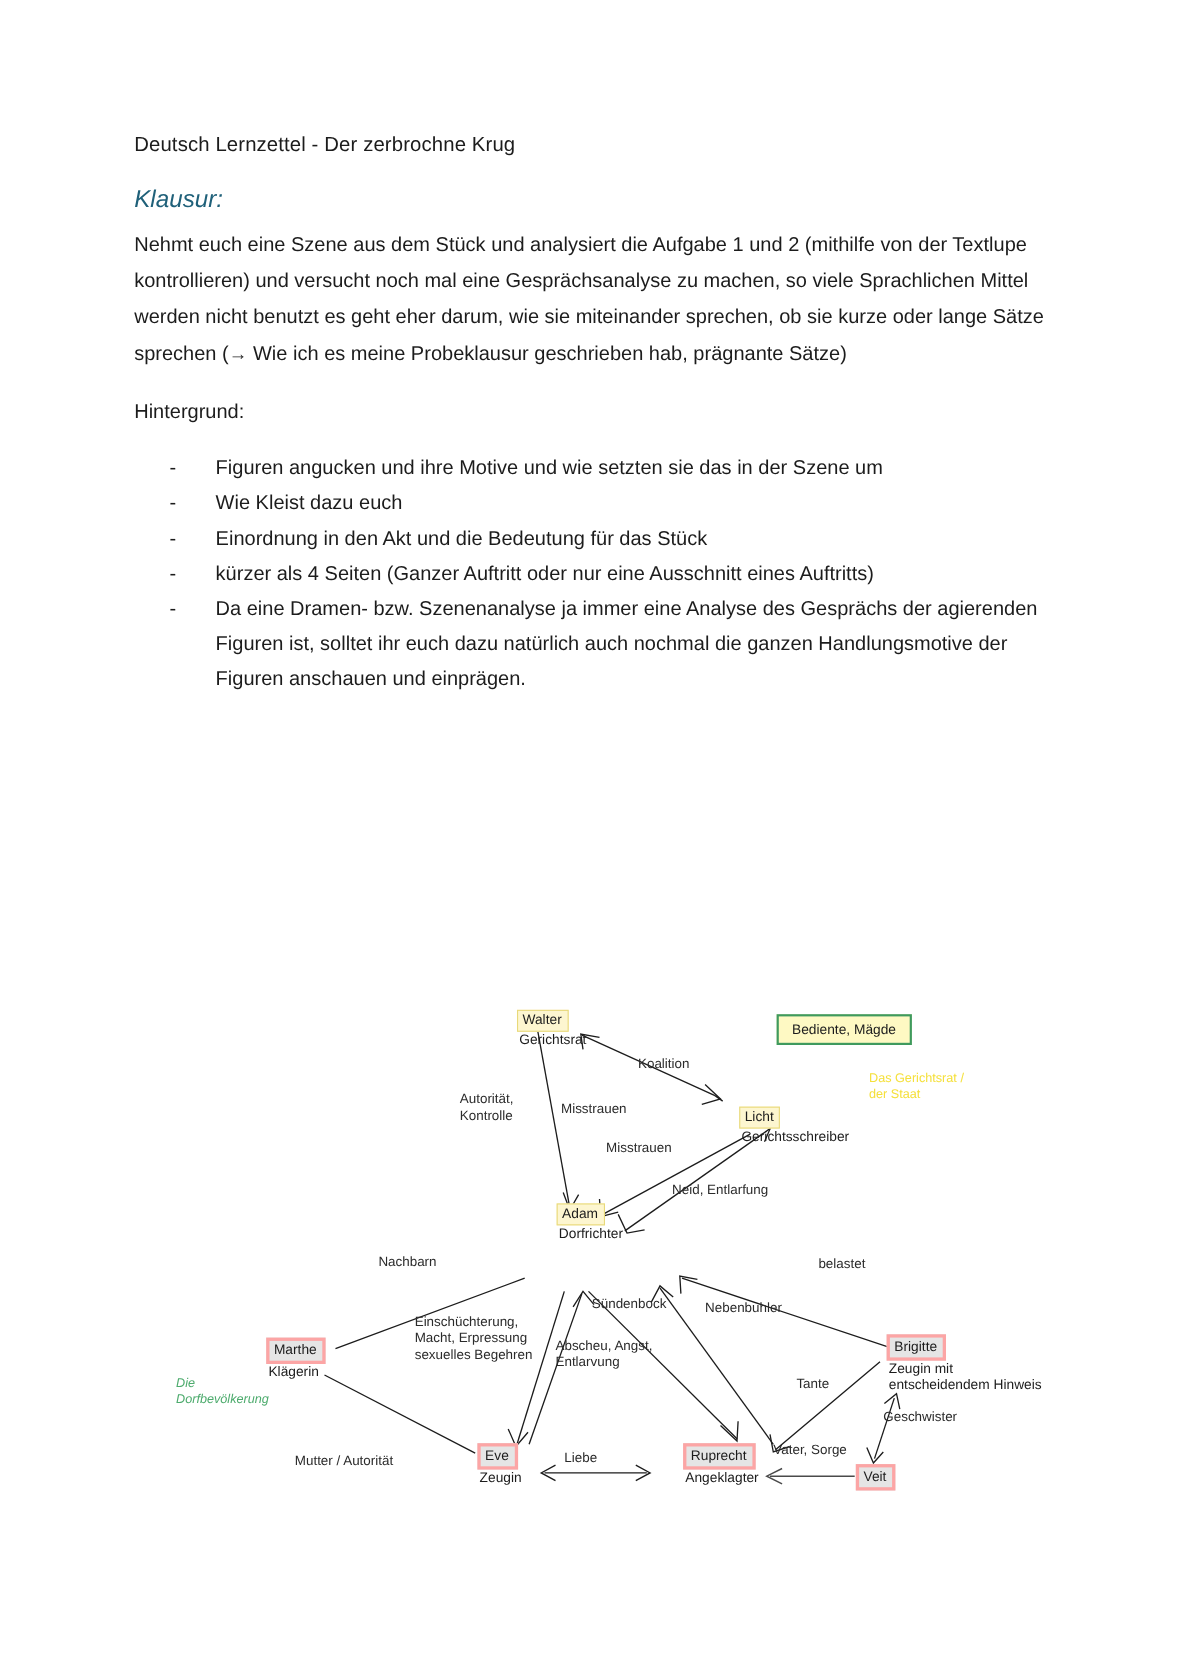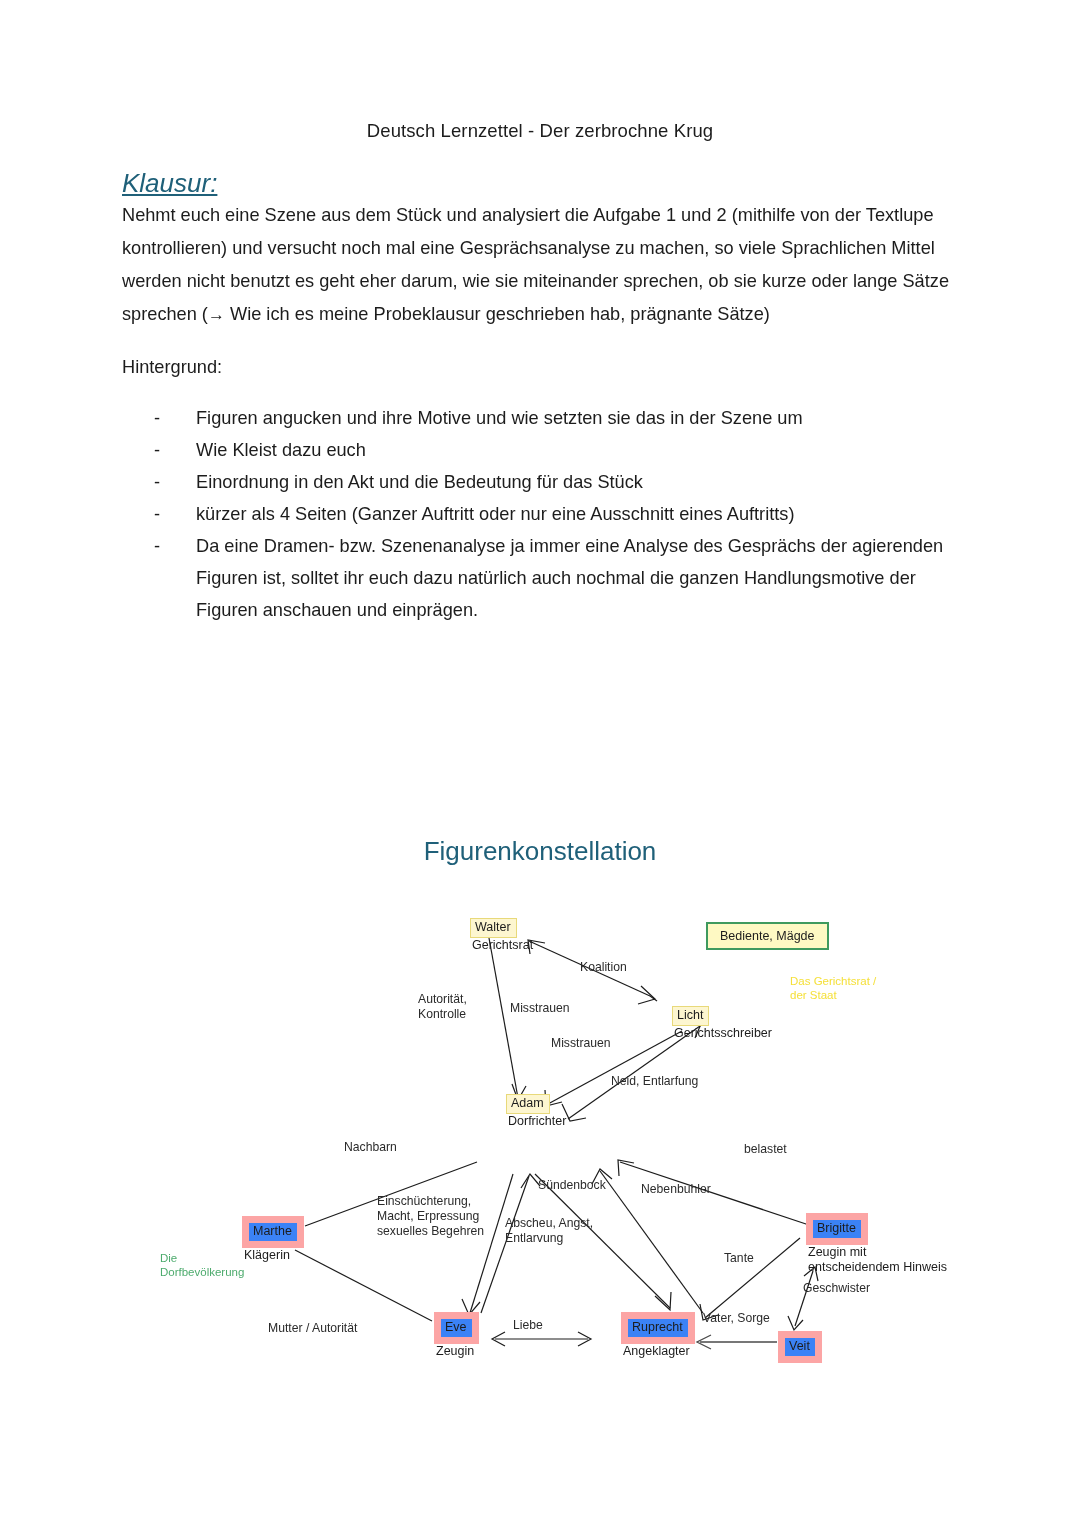--- a/index.html
+++ b/index.html
@@ -28,7 +28,7 @@
     width: 836px;
   }
   .doc-title {
-    text-align: center;
+    text-align: left;
     font-size: 18.5px;
     color: #1c1c1c;
     letter-spacing: 0.1px;

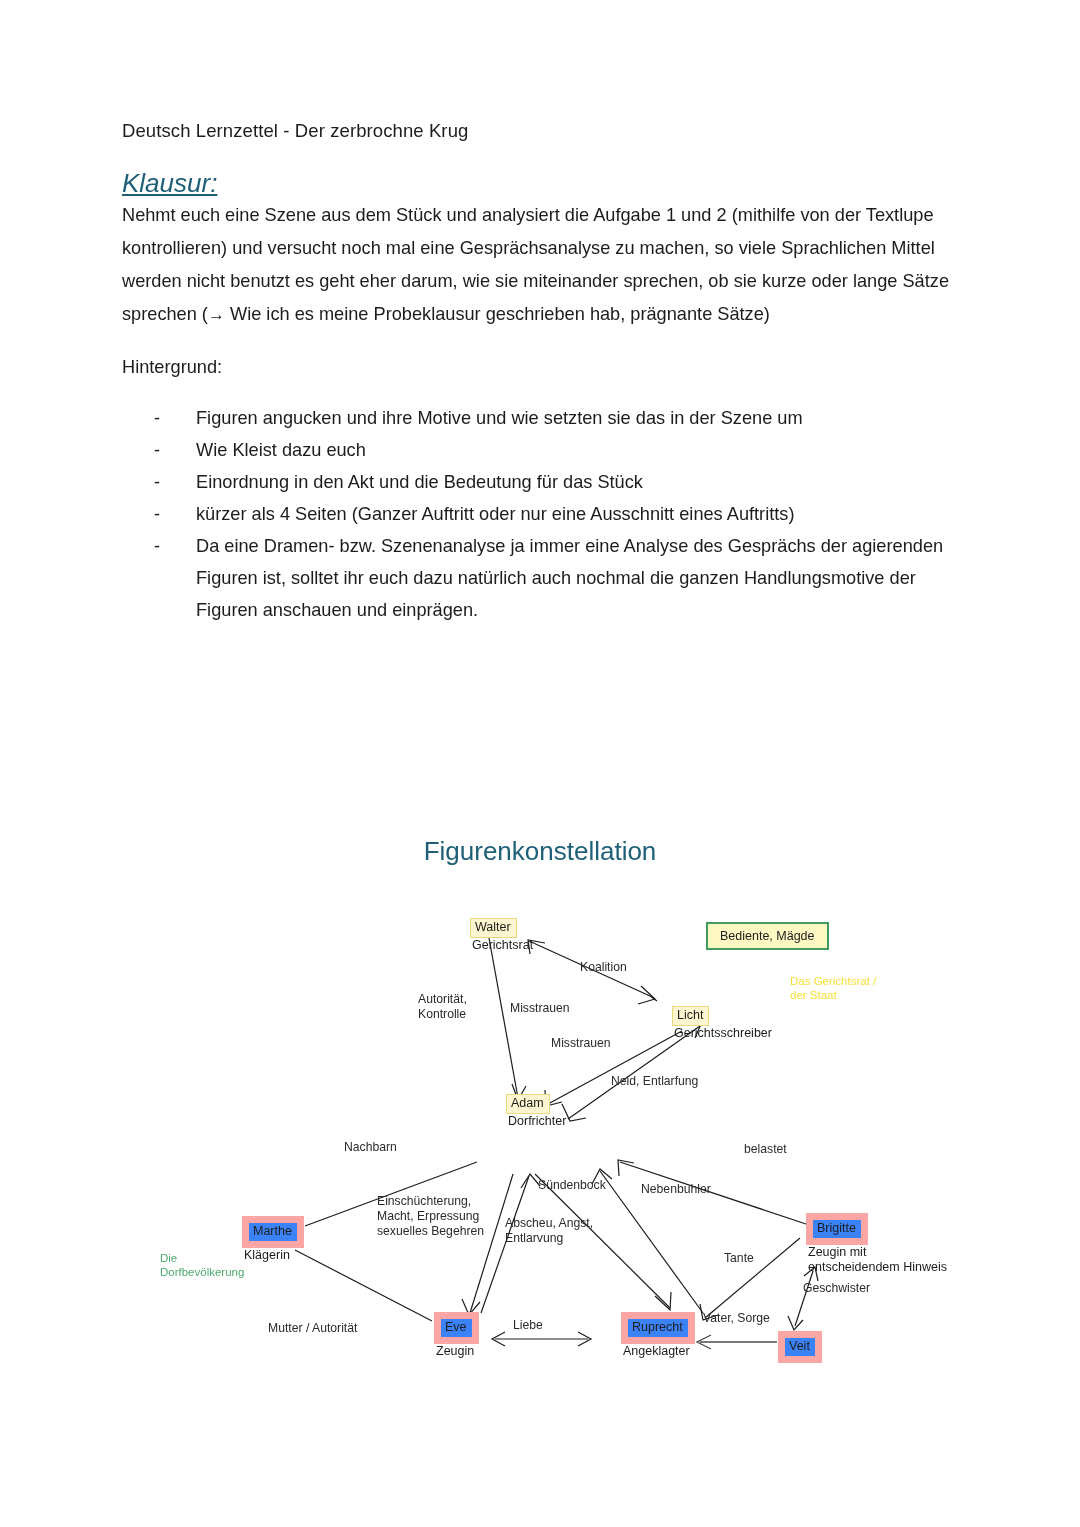--- a/index.html
+++ b/index.html
@@ -36,12 +36,11 @@
     font-weight: 400;
   }
   .section-heading {
-    font-size: 26px;
+    font-size: 22px;
     font-style: italic;
     color: #1f6079;
-    margin: 0 0 0 0;
+    margin: 0 0 12px 0;
     font-weight: 400;
-    text-decoration: underline;
   }
   .para {
     font-size: 18.2px;

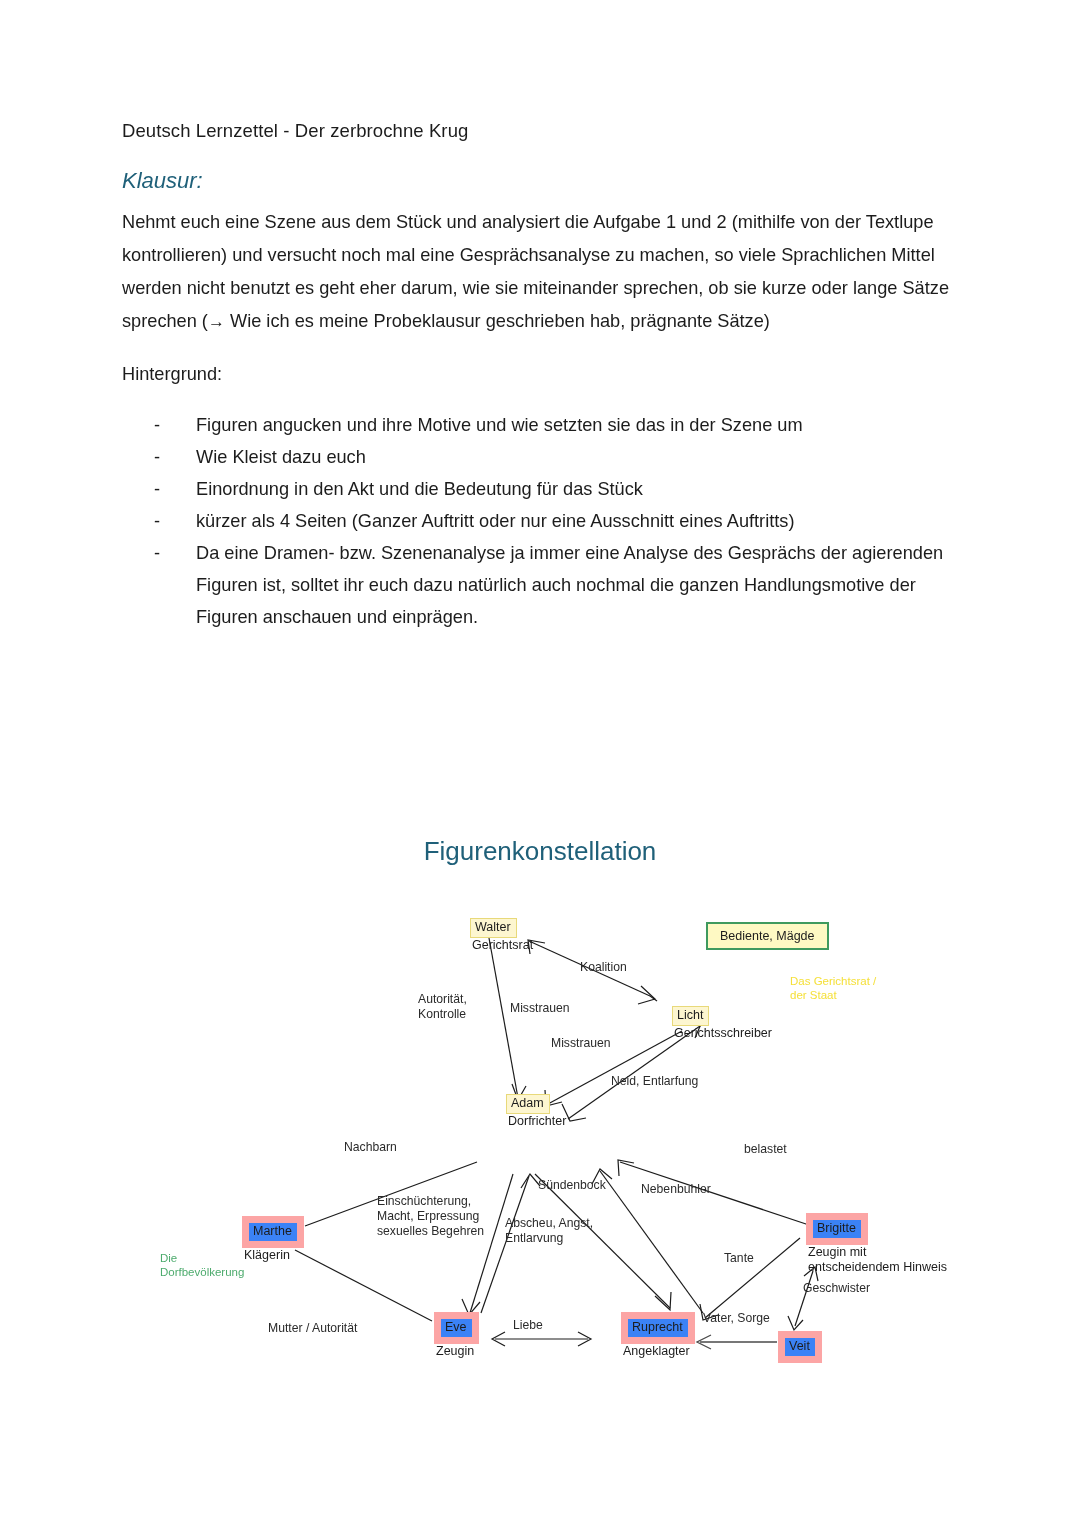--- a/index.html
+++ b/index.html
@@ -190,7 +190,6 @@
 
   <div class="diagram-wrap">
 
-    <div class="diagram-title">Figurenkonstellation</div>
 
     <div class="canvas">
 

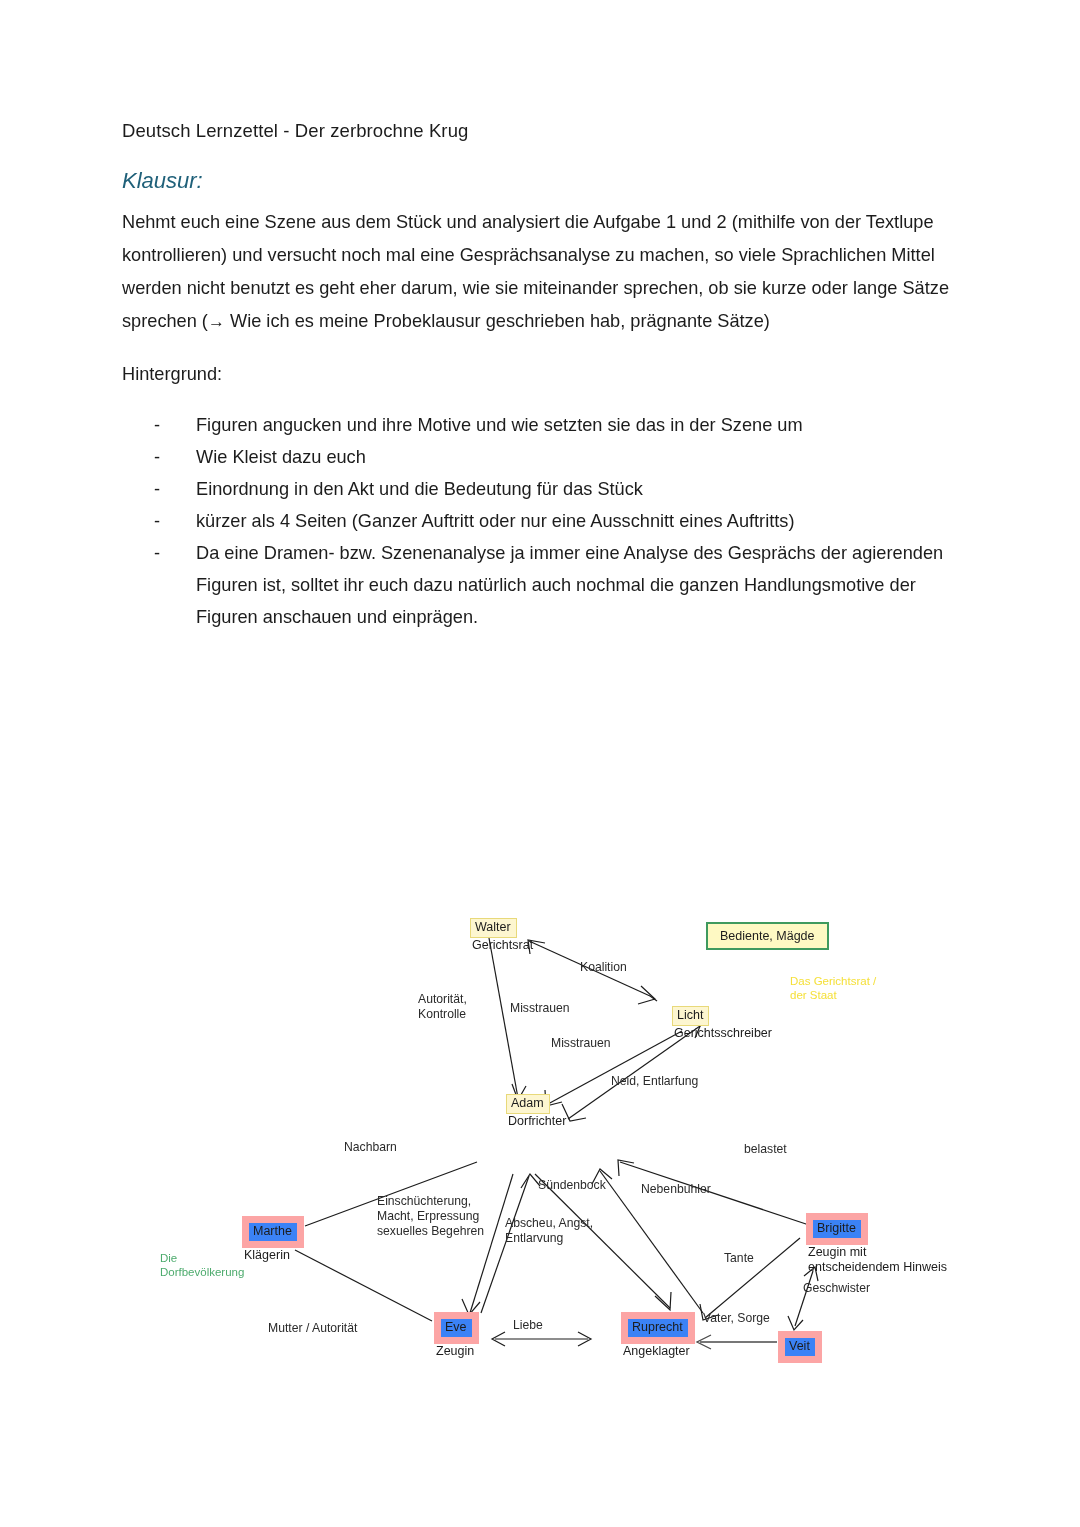--- a/index.html
+++ b/index.html
@@ -127,8 +127,8 @@
     border: 1px solid #e8d97a;
   }
   .bd-green {
-    border: 7px solid #fca5a5;
-    background: #3b82f6;
+    border: 3px solid #fca5a5;
+    background: #e5e5e5;
   }
   .group-box {
     position: absolute;

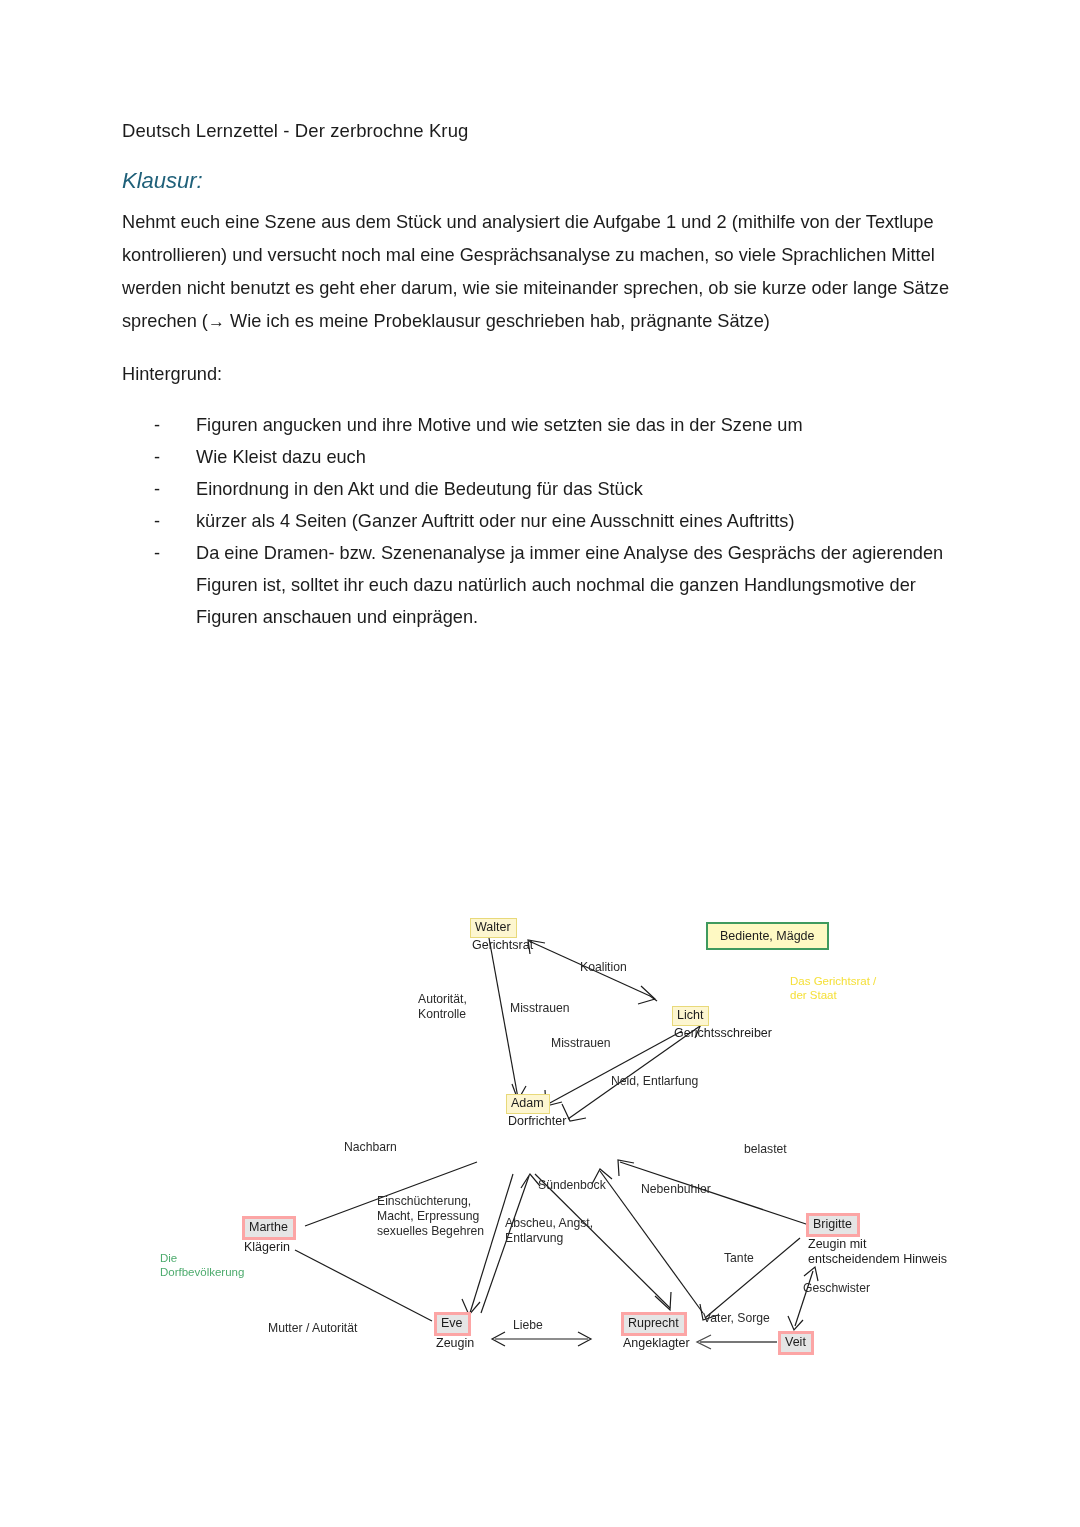--- a/index.html
+++ b/index.html
@@ -159,6 +159,7 @@
     line-height: 14px;
     color: #4dab6d;
     white-space: pre;
+    font-style: italic;
   }
   .edge { stroke: #1c1c1c; stroke-width: 1.2; fill: none; }
   .edge-grey { stroke: #4a4a4a; stroke-width: 1.3; fill: none; }

